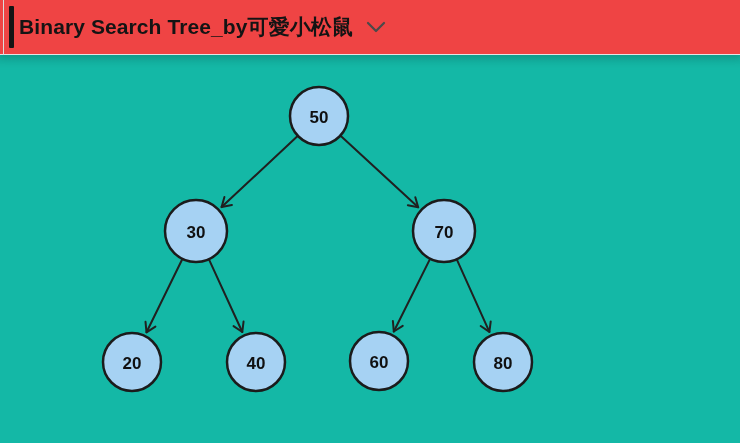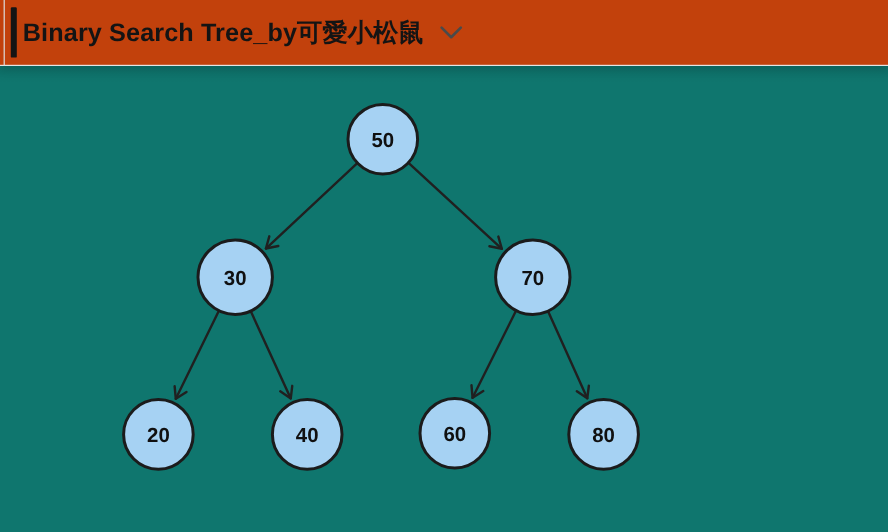--- a/index.html
+++ b/index.html
@@ -15,7 +15,7 @@
   .title-bar {
     position: relative;
     height: 55px;
-    background: #c2410c;
+    background: #ef4444;
     display: flex;
     align-items: center;
     flex: 0 0 auto;

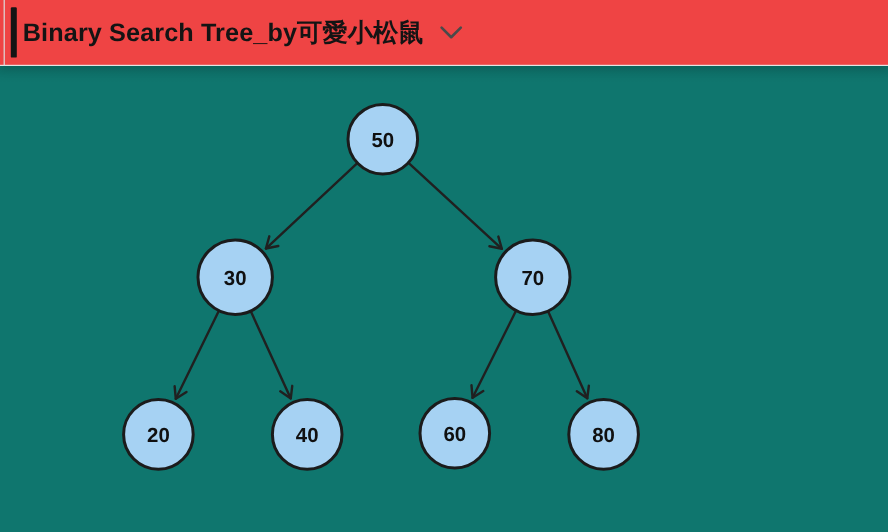--- a/index.html
+++ b/index.html
@@ -91,7 +91,7 @@
     </button>
   </div>
 
-  <div class="canvas-area" style="background: #0f766e;">
+  <div class="canvas-area" style="background: #14b8a6;">
     <div class="top-shade"></div>
     <svg class="tree-svg" id="tree-svg" width="740" height="388" viewBox="0 0 740 388">
       <defs>

